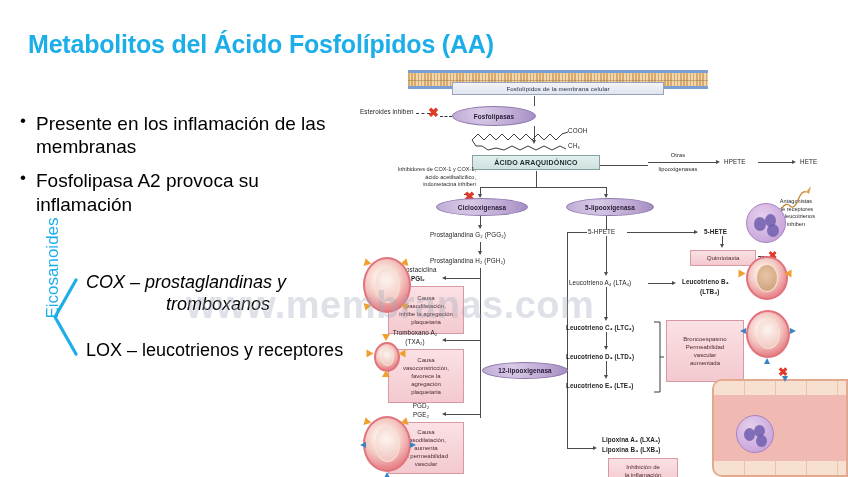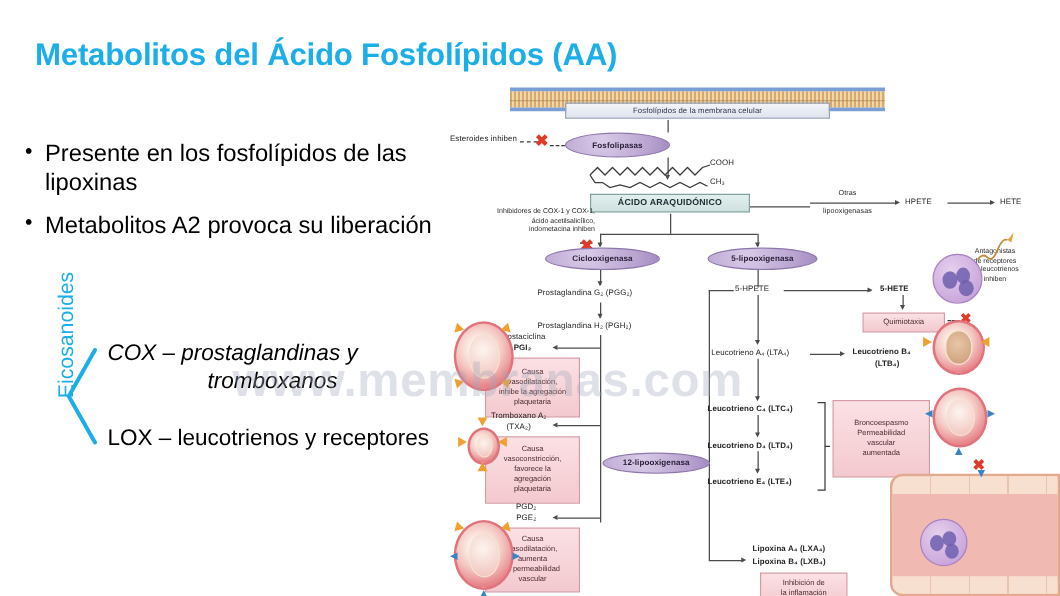--- a/index.html
+++ b/index.html
@@ -251,7 +251,7 @@
 <div id="slide-title">Metabolitos del Ácido Fosfolípidos (AA)</div>
 
 <ul id="bullet-list">
-  <li>Presente en los fosfolípidos de las lipoxinas</li>
+  <li>Presente en los inflamación de las membranas</li>
   <li>Metabolitos A2 provoca su liberación</li>
 </ul>
 

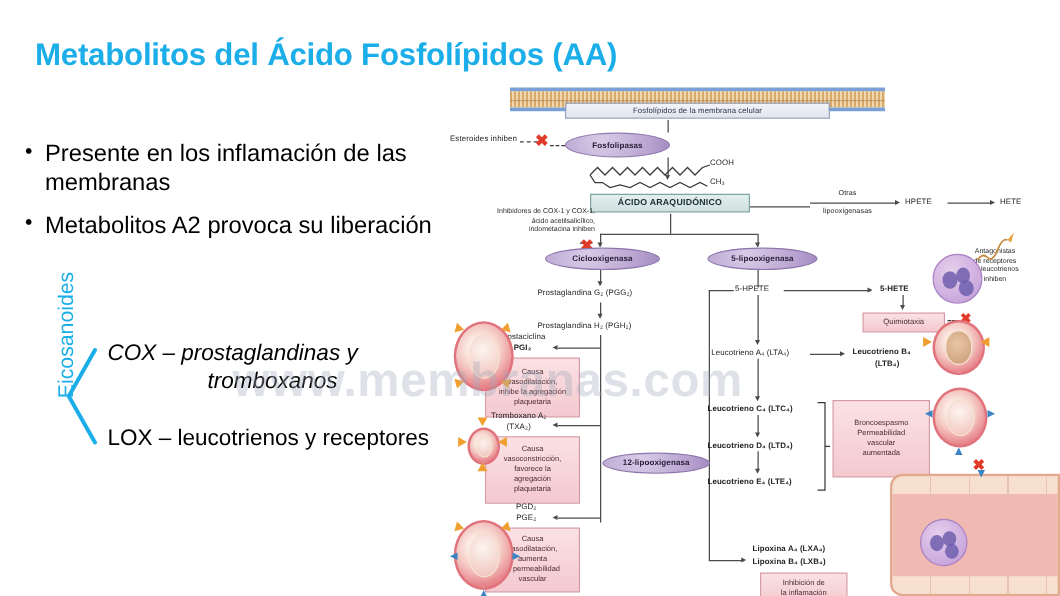--- a/index.html
+++ b/index.html
@@ -252,7 +252,7 @@
 
 <ul id="bullet-list">
   <li>Presente en los inflamación de las membranas</li>
-  <li>Metabolitos A2 provoca su liberación</li>
+  <li>Fosfolipasa A2 provoca su inflamación</li>
 </ul>
 
 <div id="eico-label">Eicosanoides</div>

